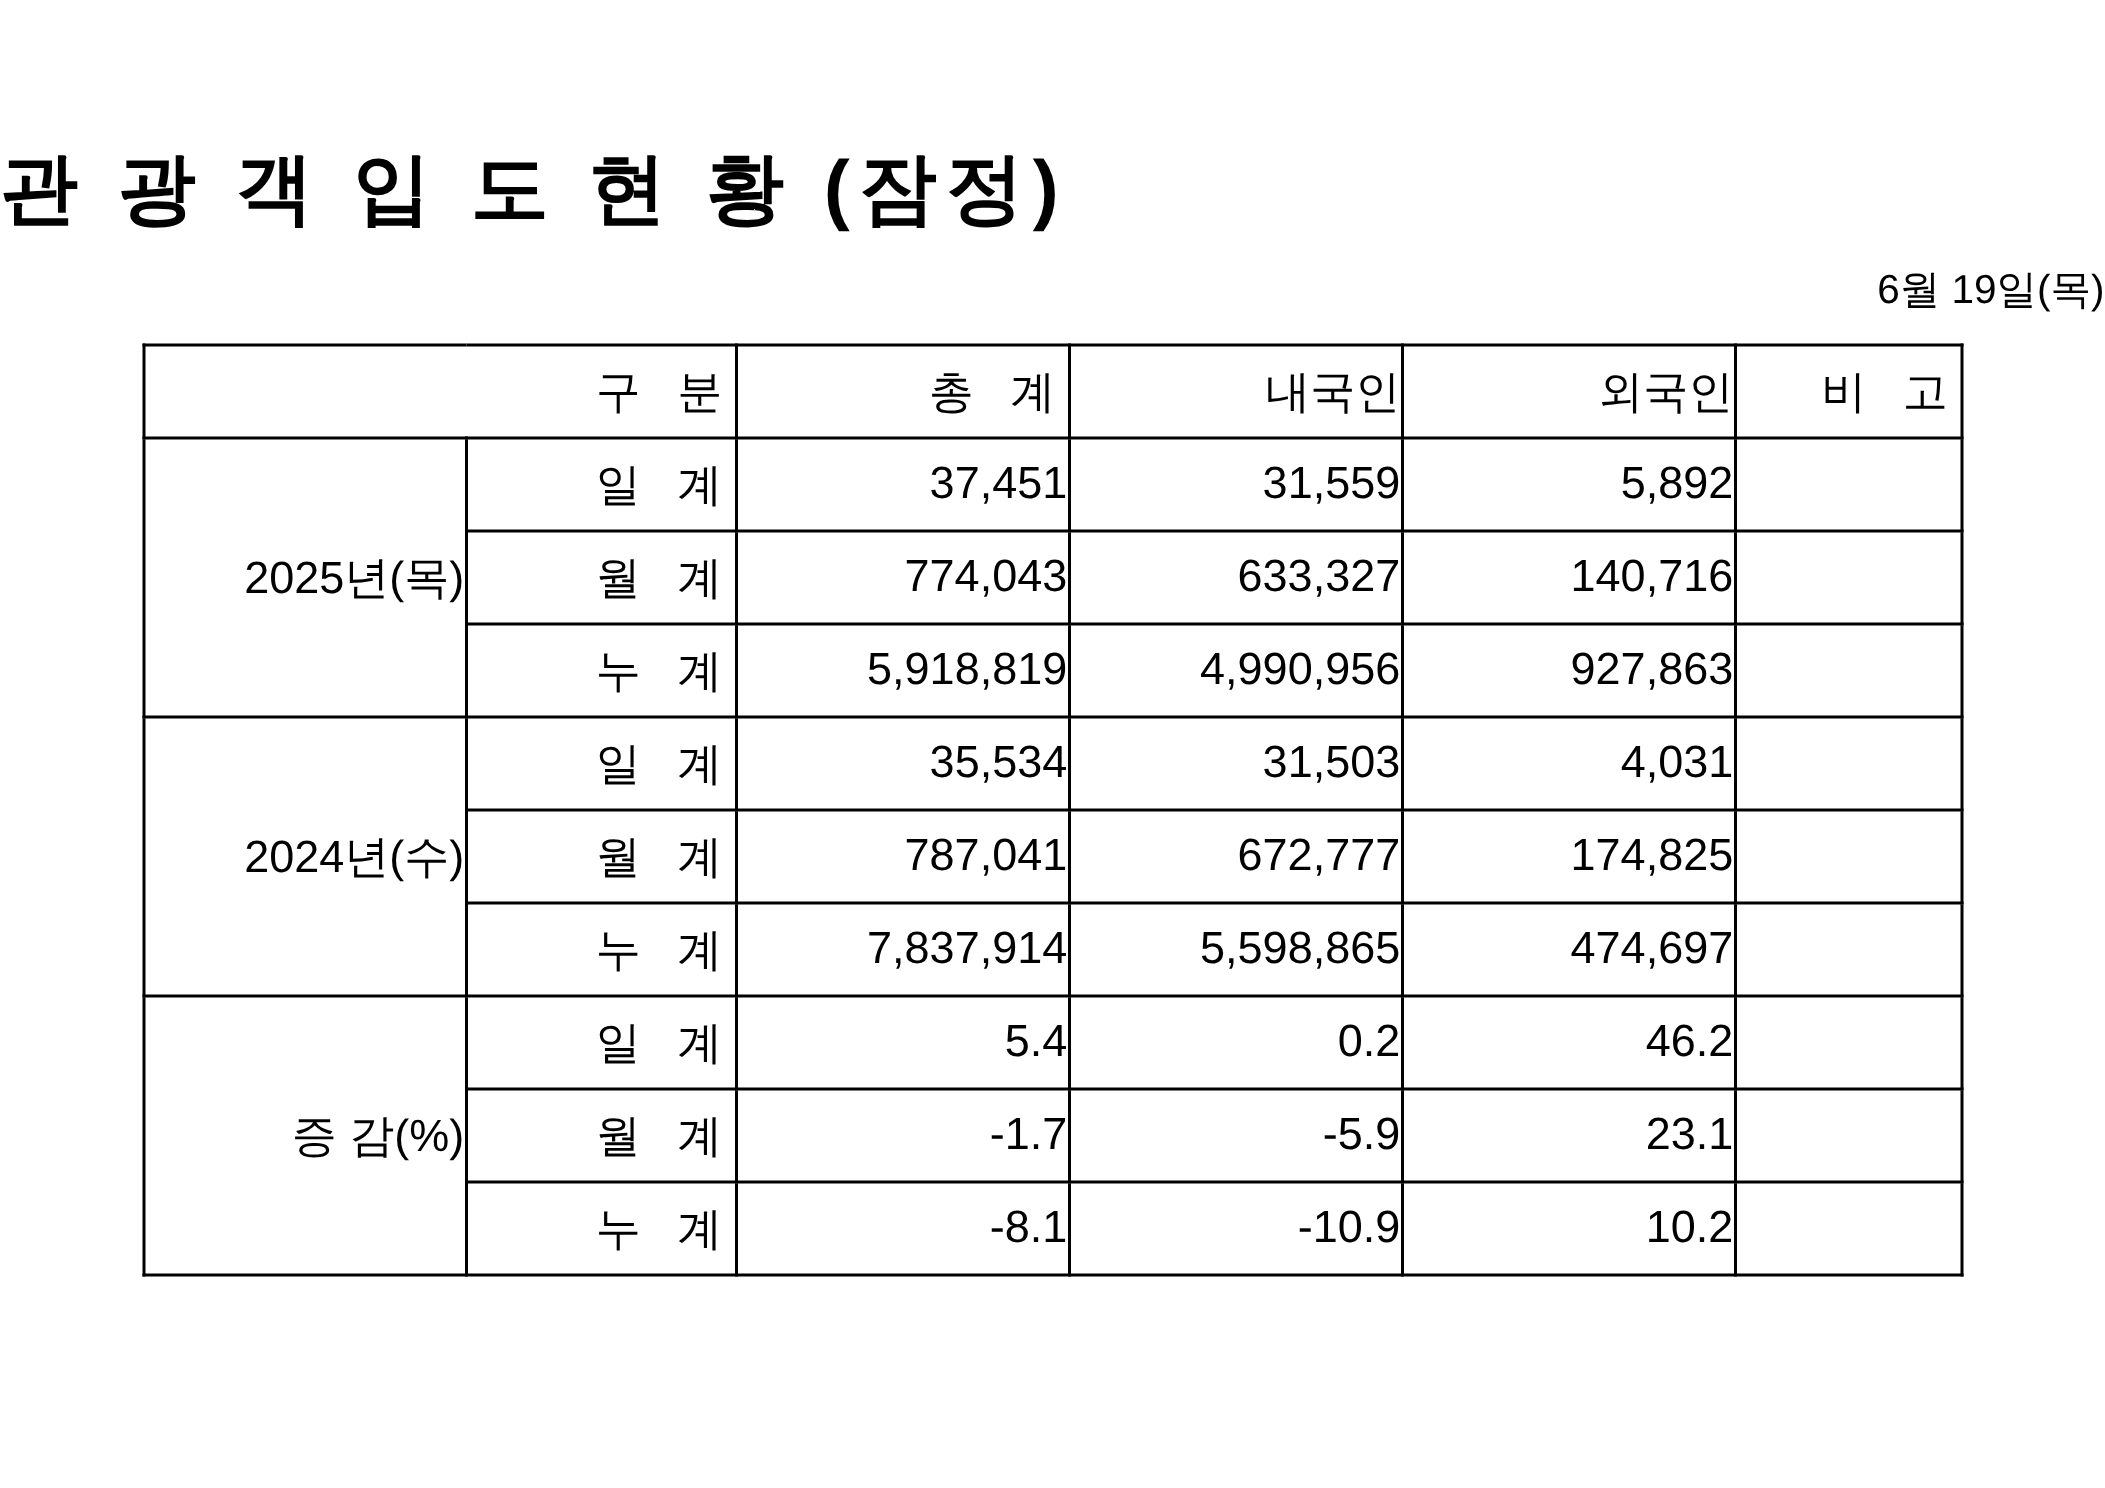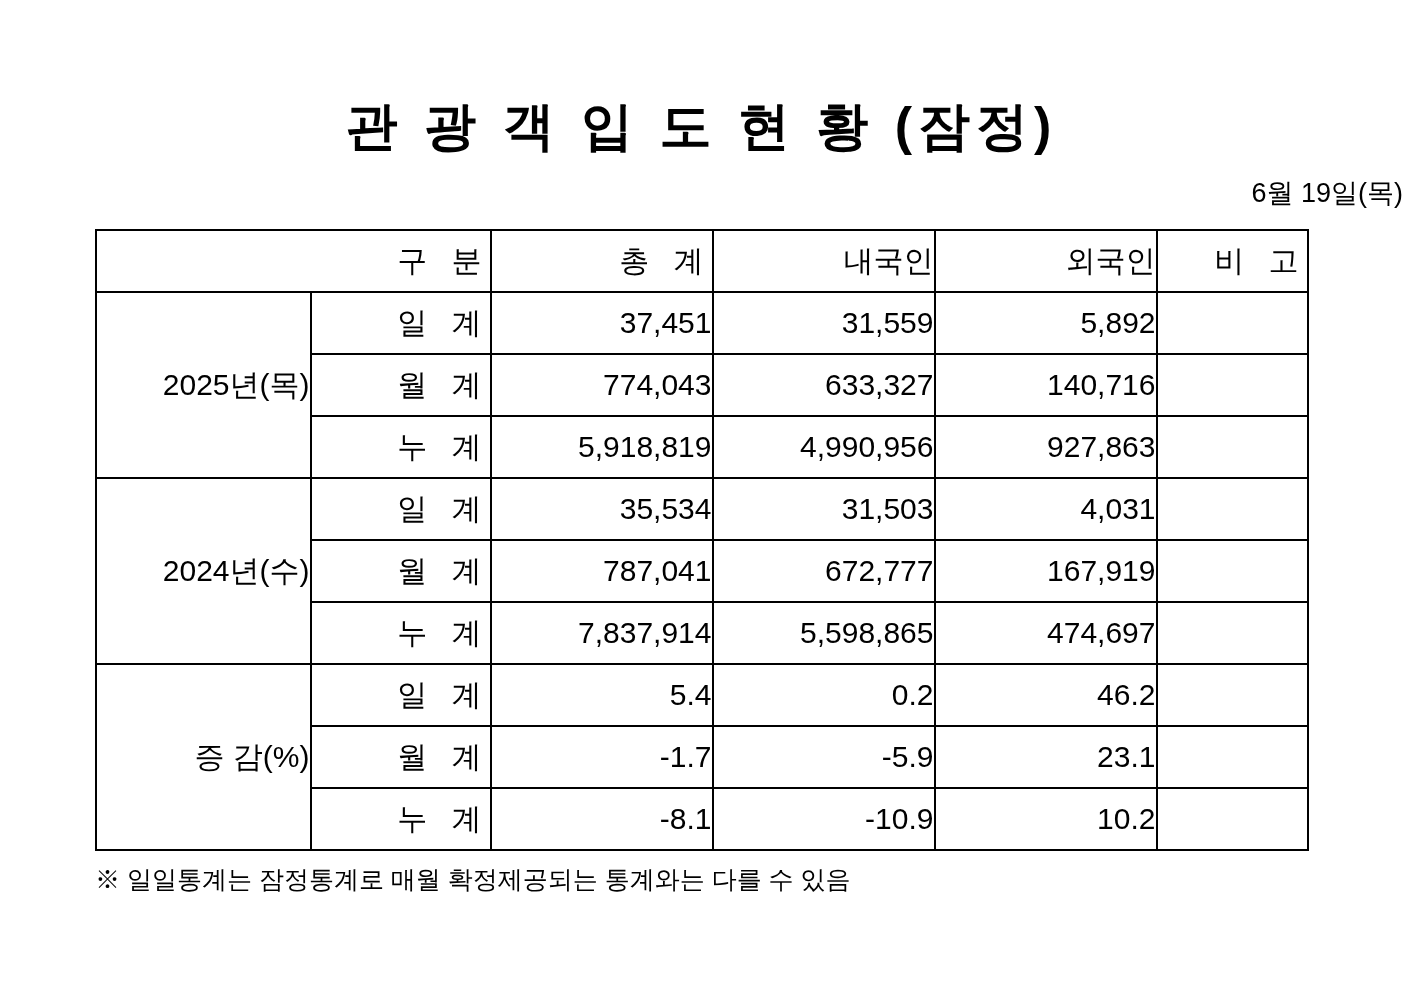--- a/index.html
+++ b/index.html
@@ -22,7 +22,7 @@
     box-sizing: border-box;
   }
   .title {
-    text-align: center;
+    text-align: left;
     font-size: 52px;
     font-weight: bold;
     letter-spacing: 6px;

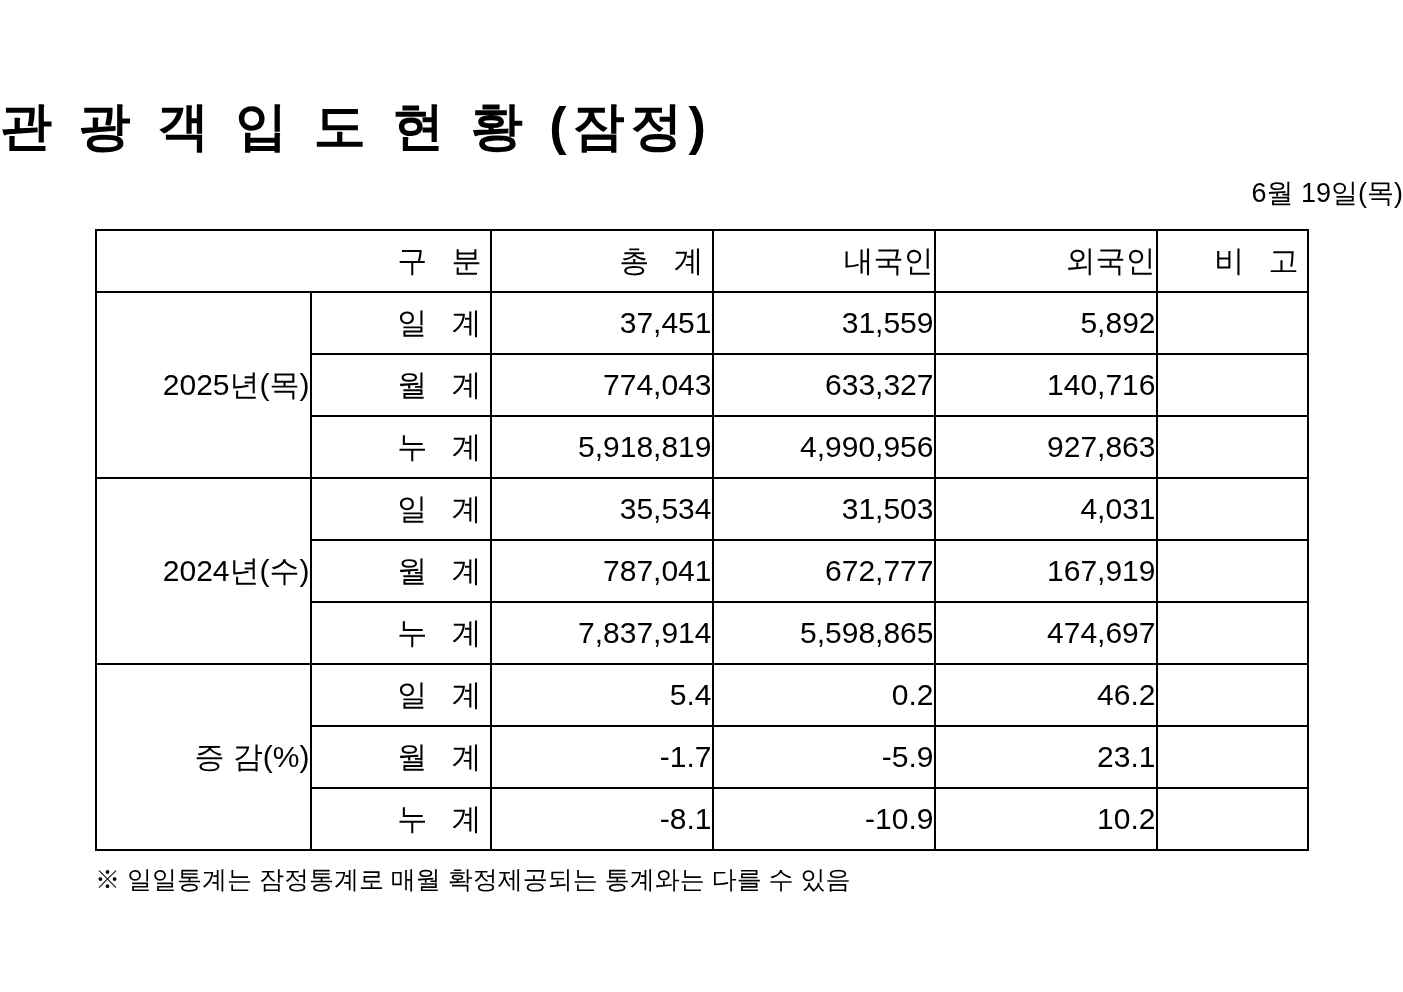--- a/index.html
+++ b/index.html
@@ -151,7 +151,7 @@
         <td class="sublabel">월 계</td>
         <td class="num">787,041</td>
         <td class="num">672,777</td>
-        <td class="num">167,919</td>
+        <td class="num">174,825</td>
         <td class="num"></td>
       </tr>
       <tr>

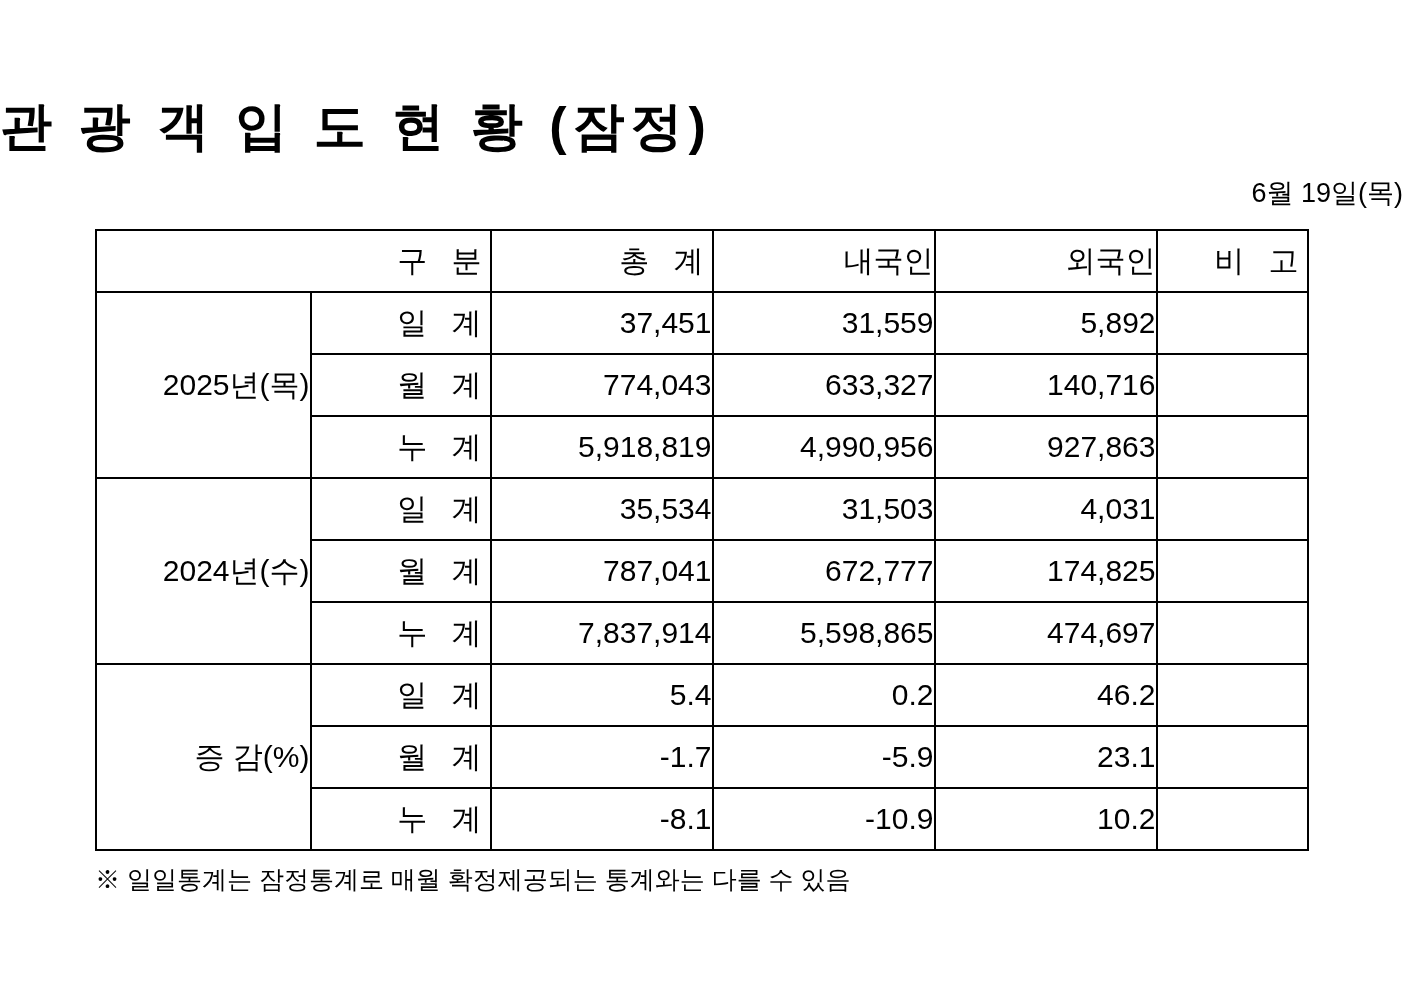--- a/index.html
+++ b/index.html
@@ -187,7 +187,6 @@
     </tbody>
   </table>
 
-  <div class="note">※ 일일통계는 잠정통계로 매월 확정제공되는 통계와는 다를 수 있음</div>
 
 </div>
 

